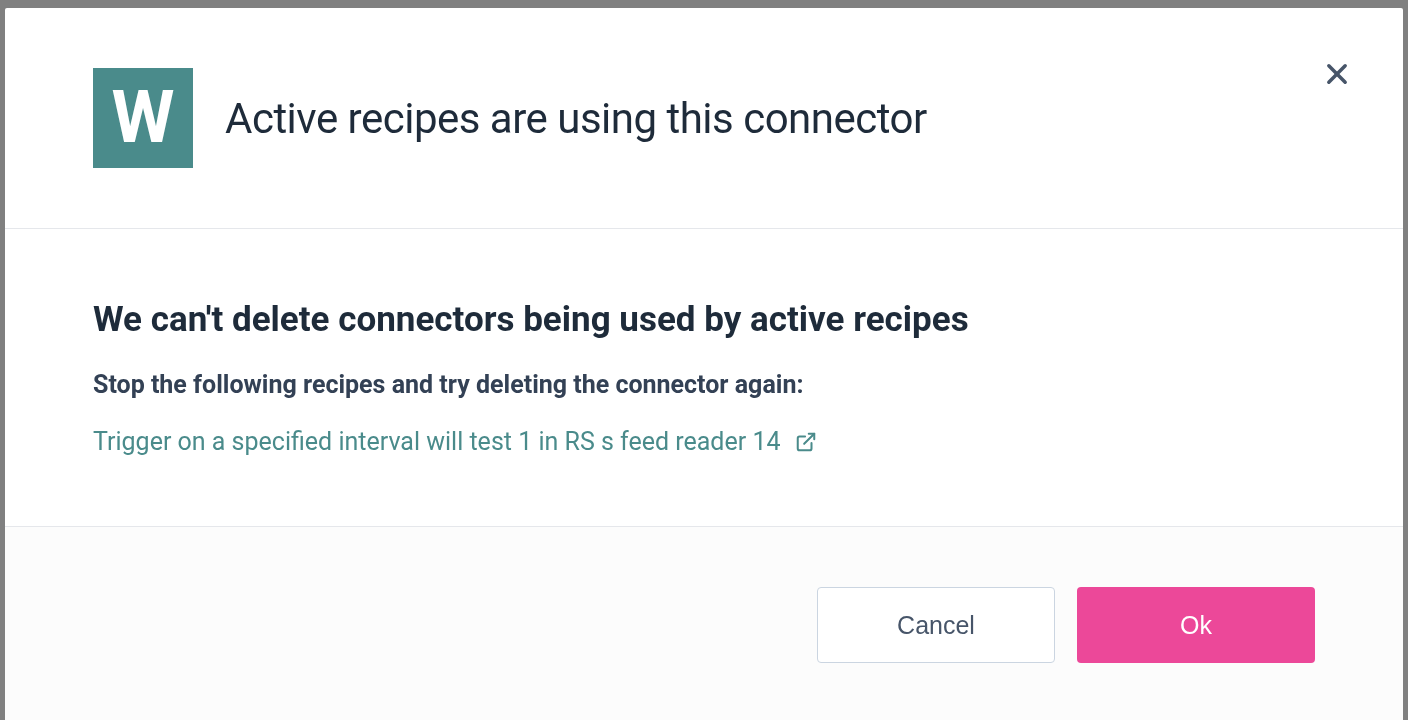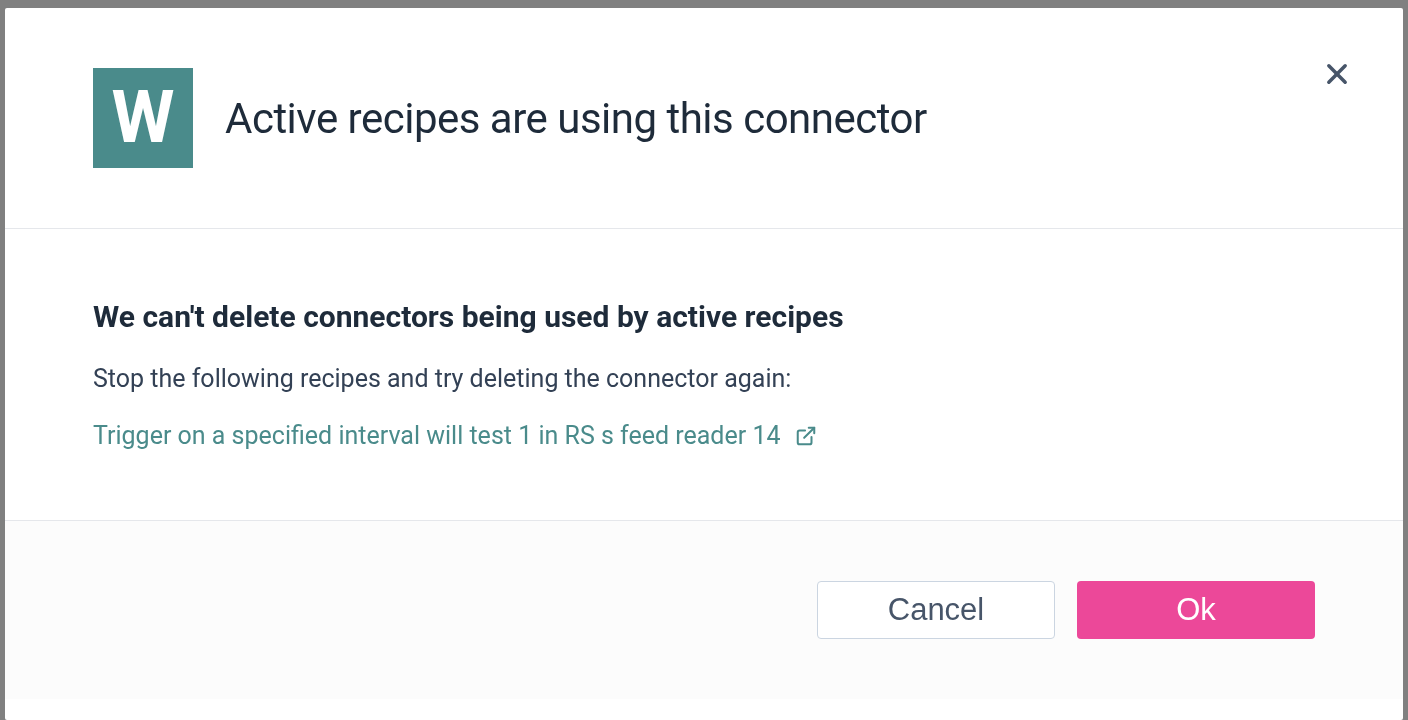--- a/index.html
+++ b/index.html
@@ -75,7 +75,7 @@
       padding: 70px 88px 70px 88px;
     }
     .body-heading {
-      font-size: 30px;
+      font-size: 35px;
       font-weight: 700;
       color: #1e2b3a;
       margin-bottom: 30px;

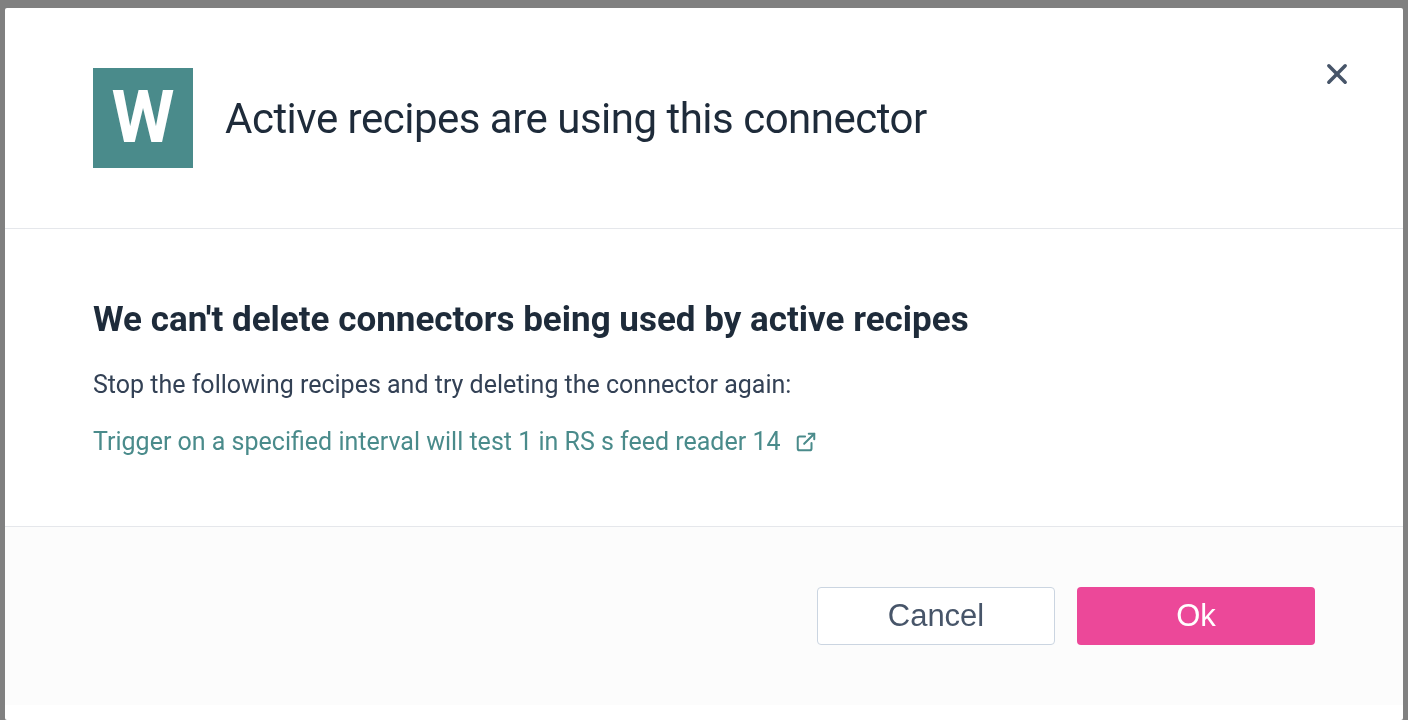--- a/index.html
+++ b/index.html
@@ -82,7 +82,7 @@
     }
     .body-instruction {
       font-size: 25px;
-      font-weight: 400;
+      font-weight: 700;
       color: #334155;
       margin-bottom: 28px;
     }

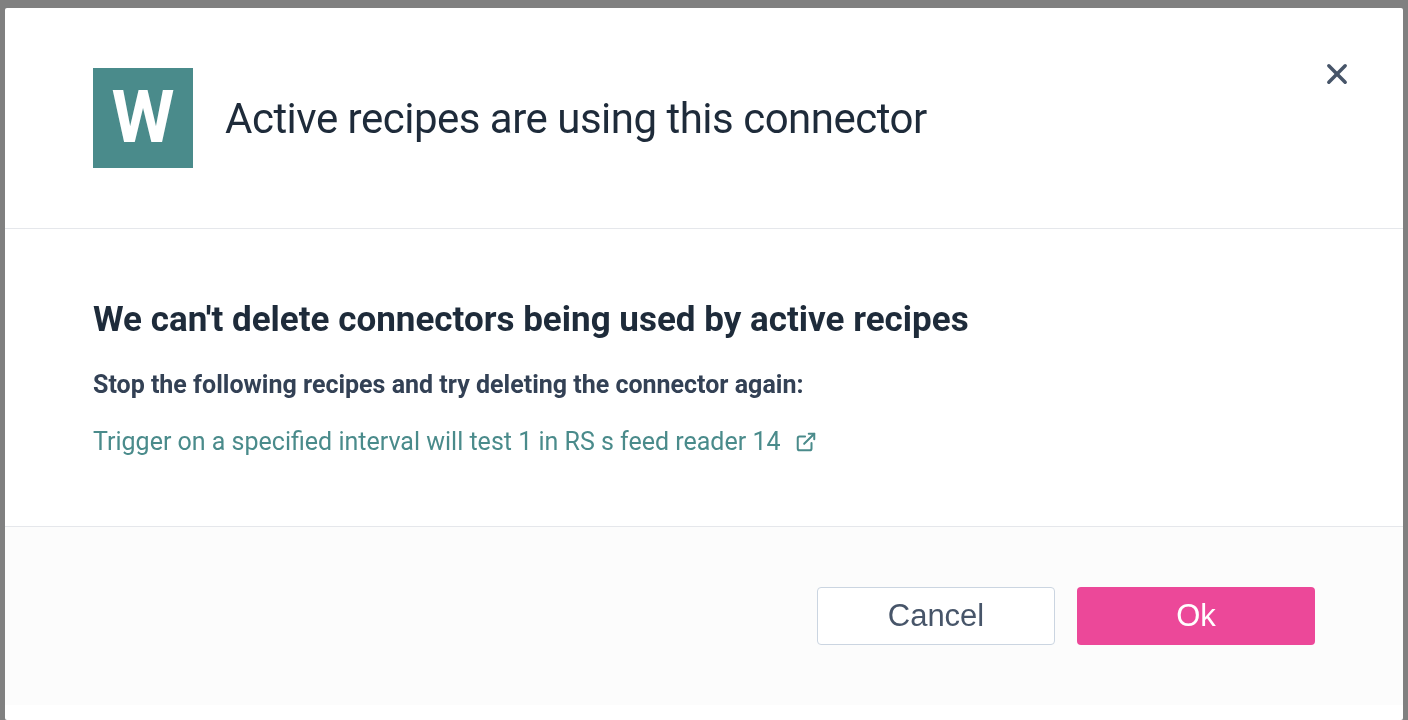--- a/index.html
+++ b/index.html
@@ -109,9 +109,9 @@
     }
     .btn {
       padding: 0 52px;
-      height: 58px;
+      height: 76px;
       min-width: 238px;
-      font-size: 31px;
+      font-size: 25px;
       font-weight: 500;
       border-radius: 4px;
       cursor: pointer;

